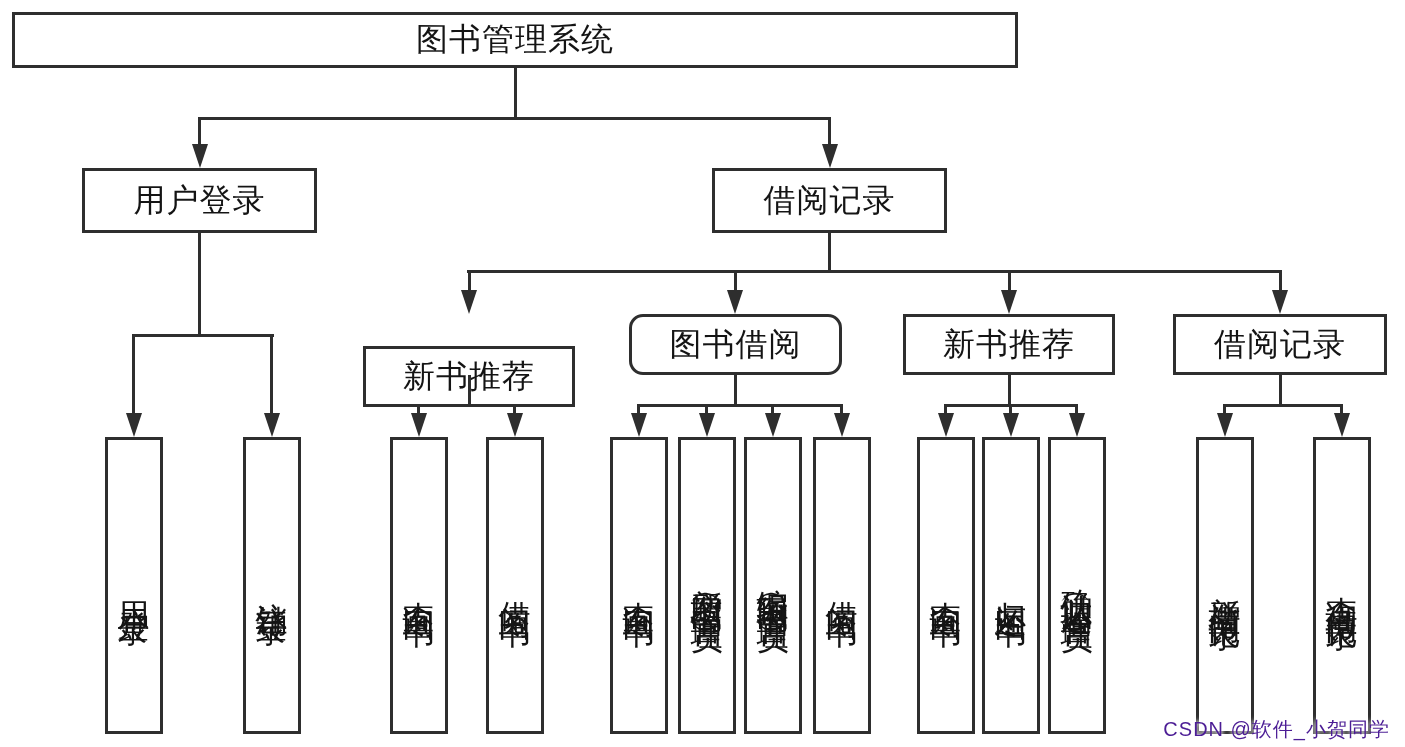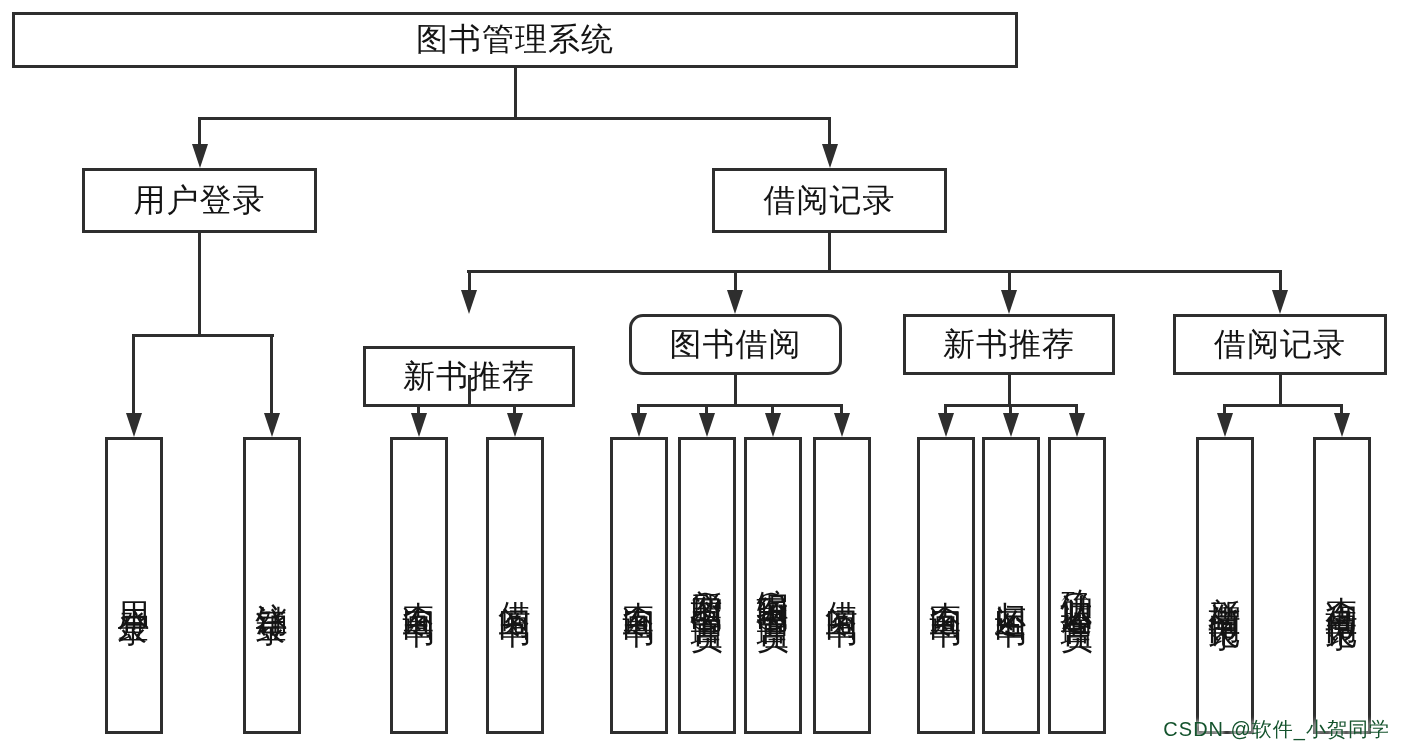--- a/index.html
+++ b/index.html
@@ -27,7 +27,7 @@
   }
   .watermark {
     position:absolute; top:716px; right:15px;
-    color:#14532d; font-size:20px; letter-spacing:1px; z-index:5;
+    color:#4c1d95; font-size:20px; letter-spacing:1px; z-index:5;
     text-shadow:0 0 4px #ffffff, 0 0 6px #ffffff;
   }
 </style>

